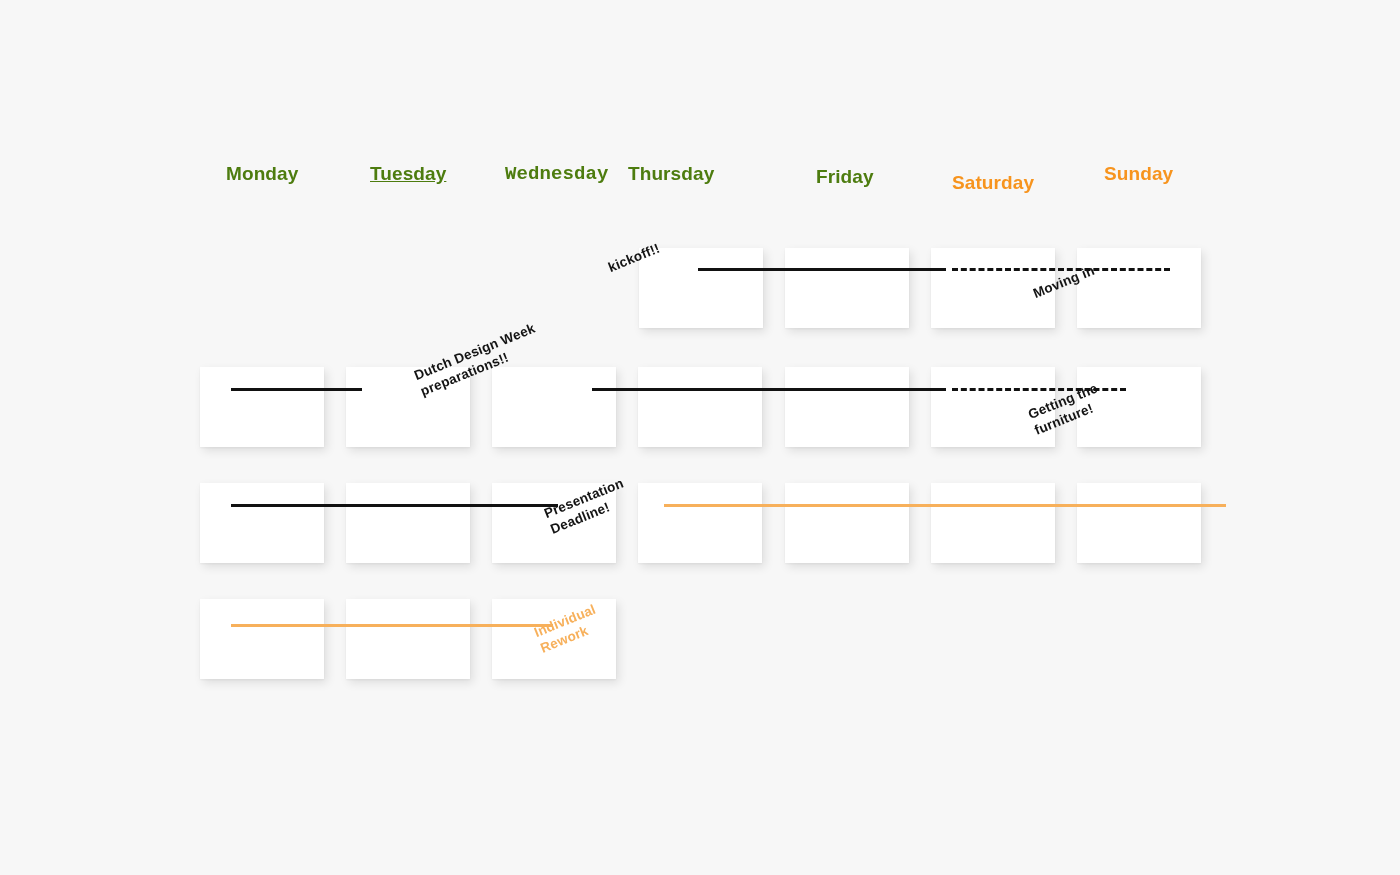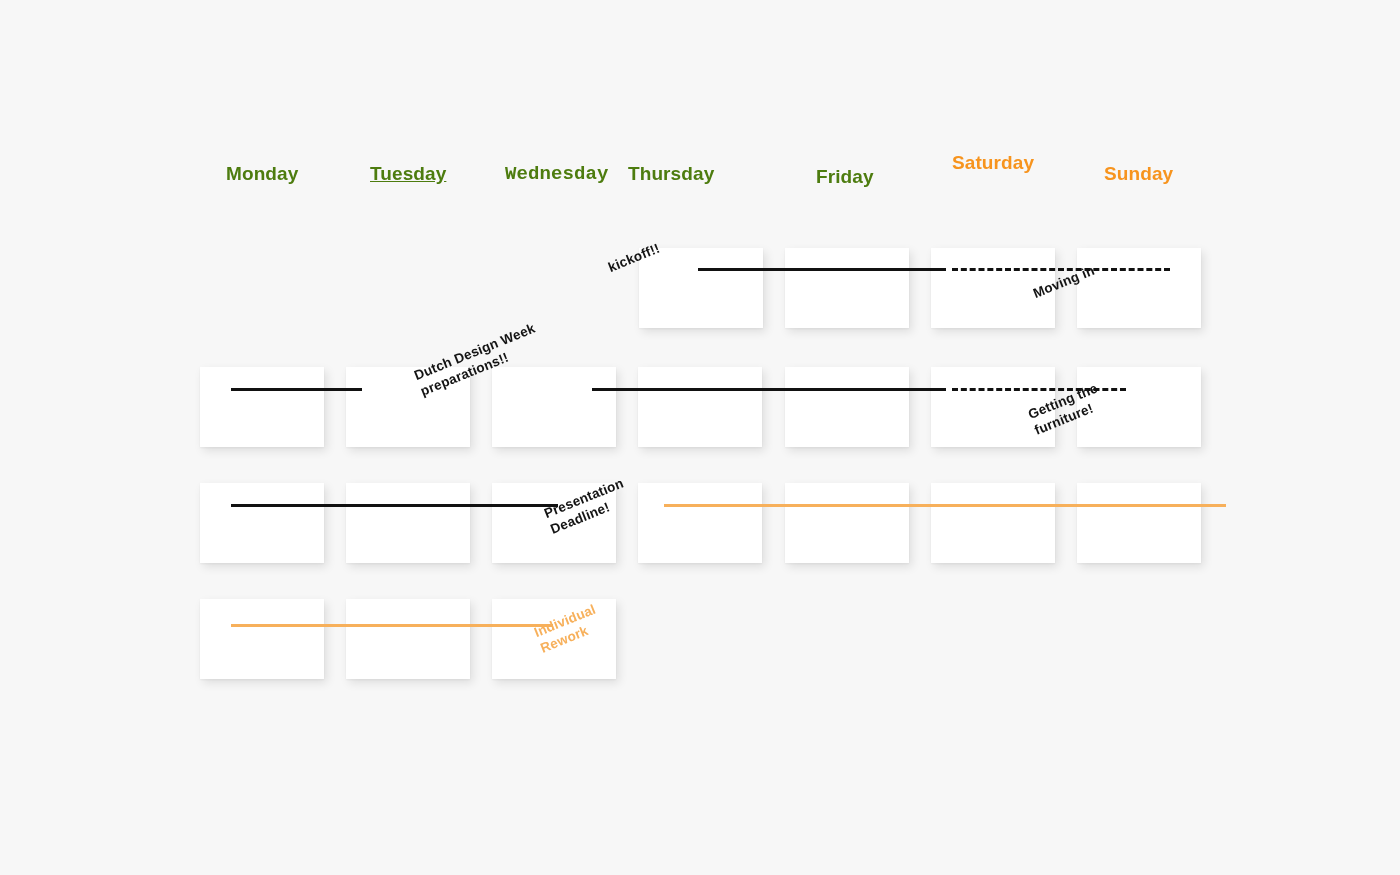--- a/index.html
+++ b/index.html
@@ -85,7 +85,7 @@
     <div class="day-header" style="left:505px; top:163px;font-family:Liberation Mono, monospace;">Wednesday</div>
     <div class="day-header" style="left:628px; top:163px;">Thursday</div>
     <div class="day-header" style="left:816px; top:166px;">Friday</div>
-    <div class="day-header weekend" style="left:952px; top:152px;">Saturday</div>
+    <div class="day-header weekend" style="left:952px; top:172px;">Saturday</div>
     <div class="day-header weekend" style="left:1104px; top:163px;text-align:right;">Sunday</div>
   </div>
 

